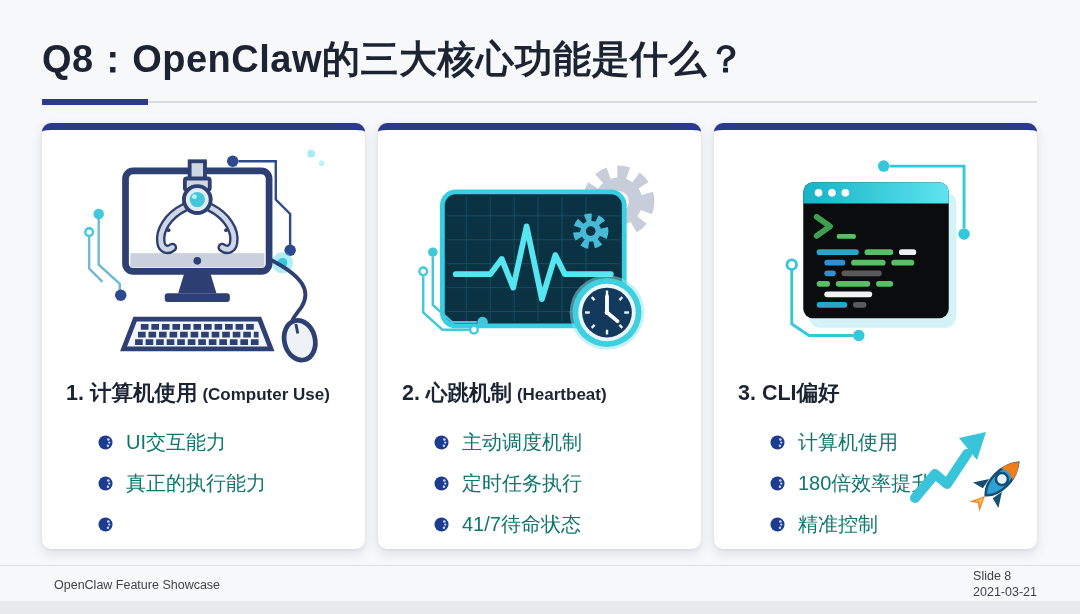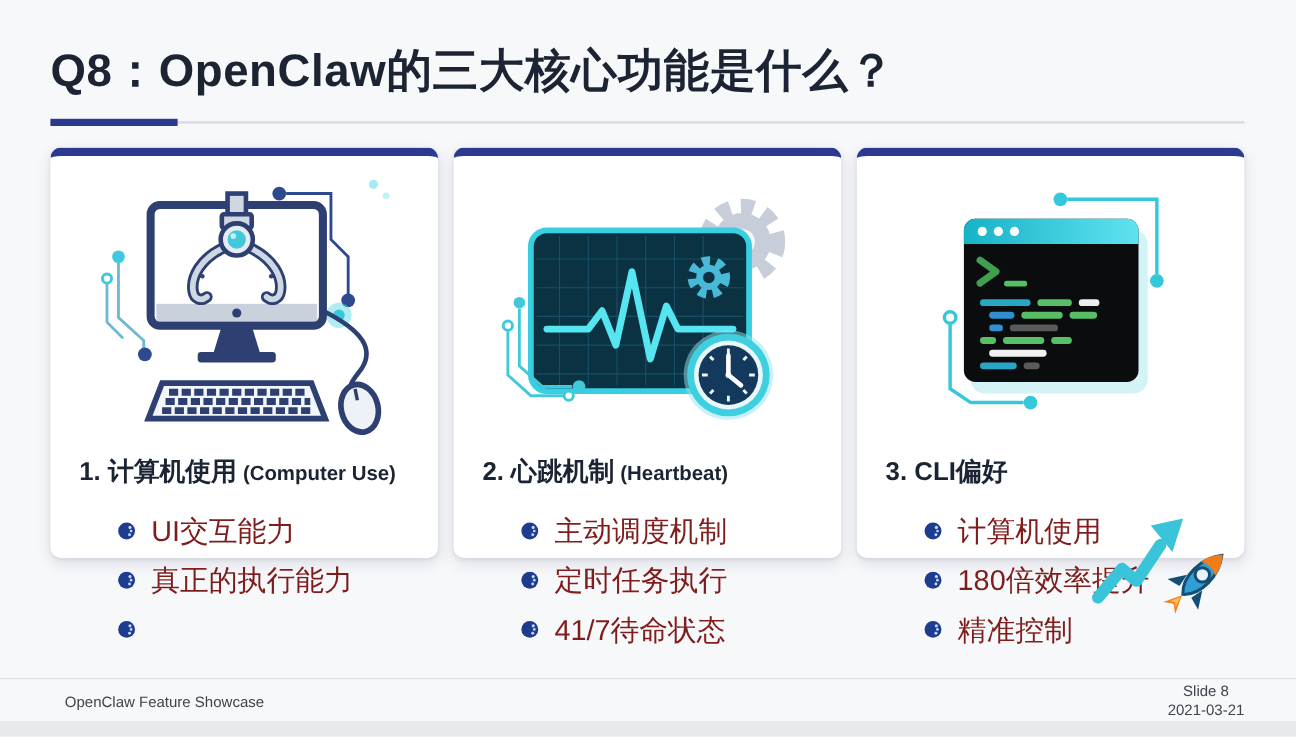--- a/index.html
+++ b/index.html
@@ -18,7 +18,7 @@
 
   .cards { position:absolute; left:42px; top:123px; width:995px; display:flex; gap:13px; }
   .card {
-    position:relative; width:323px; height:342px; background:#ffffff;
+    position:relative; width:323px; height:426px; background:#ffffff;
     border-radius:9px; border-top:7px solid #2b3a8f;
     box-shadow:0 5px 12px rgba(40,50,90,0.12), 0 1px 3px rgba(40,50,90,0.08);
   }

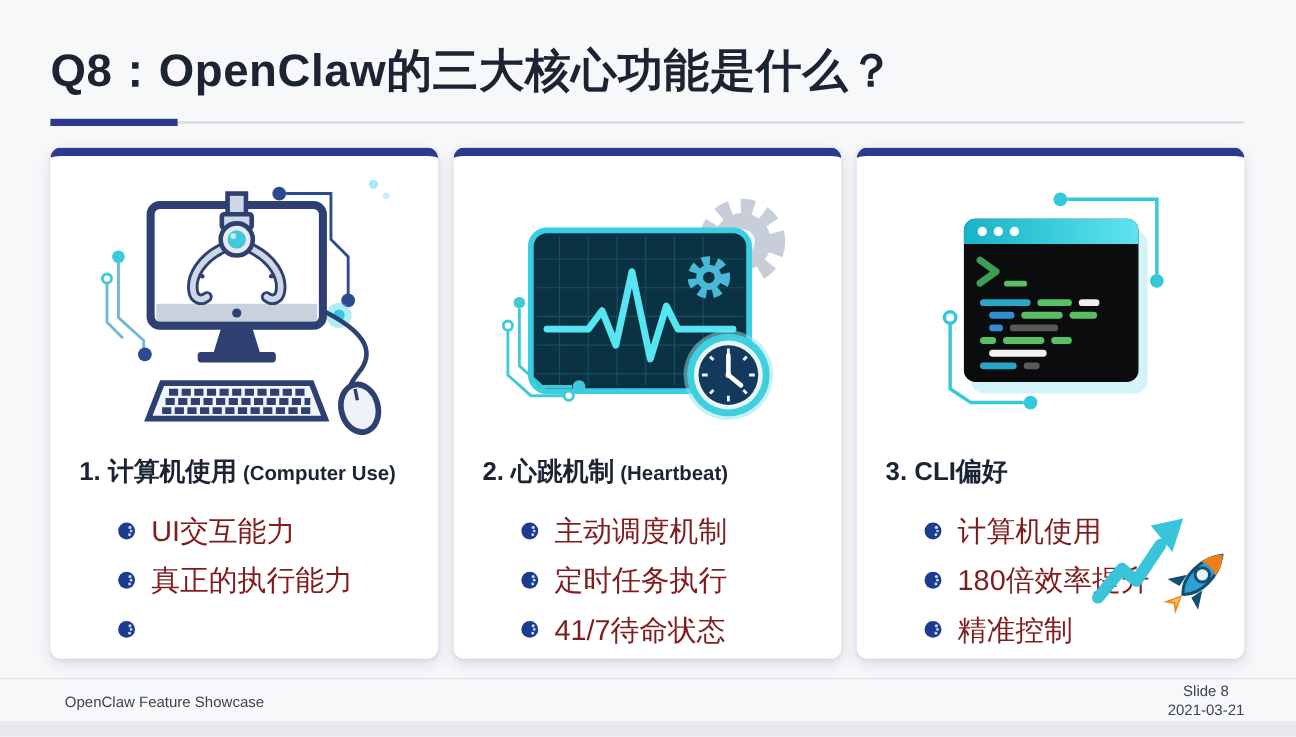--- a/index.html
+++ b/index.html
@@ -26,7 +26,7 @@
   .card-heading { margin:4px 0 0 24px; font-size:21.5px; font-weight:700; color:#1b2433; }
   .card-heading .en { font-size:17px; margin-left:5px; }
   .card-bullets { list-style:none; margin-top:15px; padding-left:56px; }
-  .card-bullets li { display:flex; align-items:center; gap:13px; height:41px; font-size:24px; color:#7f1d1d; }
+  .card-bullets li { display:flex; align-items:center; gap:13px; height:41px; font-size:20px; color:#0f766e; }
   .bullet-glyph { flex:0 0 auto; display:flex; }
 
   .rocket-decoration { position:absolute; right:8px; top:292px; width:122px; height:106px; pointer-events:none; }

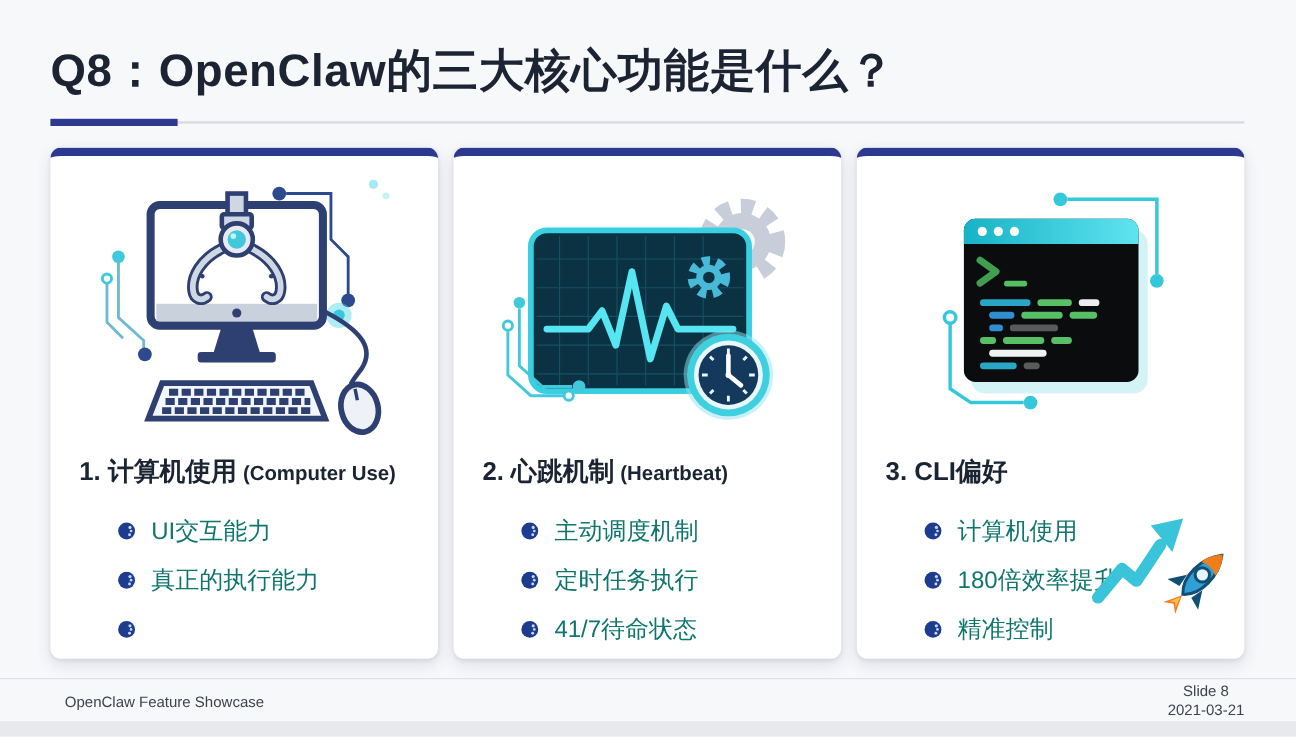--- a/index.html
+++ b/index.html
@@ -33,7 +33,7 @@
 
   .footer-line { position:absolute; left:0; top:565px; width:1080px; height:1px; background:#dfe1e6; }
   .footer-left { position:absolute; left:54px; top:578px; font-size:12.5px; color:#3f434c; }
-  .footer-right { position:absolute; right:43px; top:568px; text-align:center; font-size:12.5px; line-height:16px; color:#3f434c; }
+  .footer-right { position:absolute; right:43px; top:568px; text-align:left; font-size:12.5px; line-height:16px; color:#3f434c; }
   .bottom-strip { position:absolute; left:0; bottom:0; width:1080px; height:13px; background:#e8e9ec; }
 </style>
 </head>

